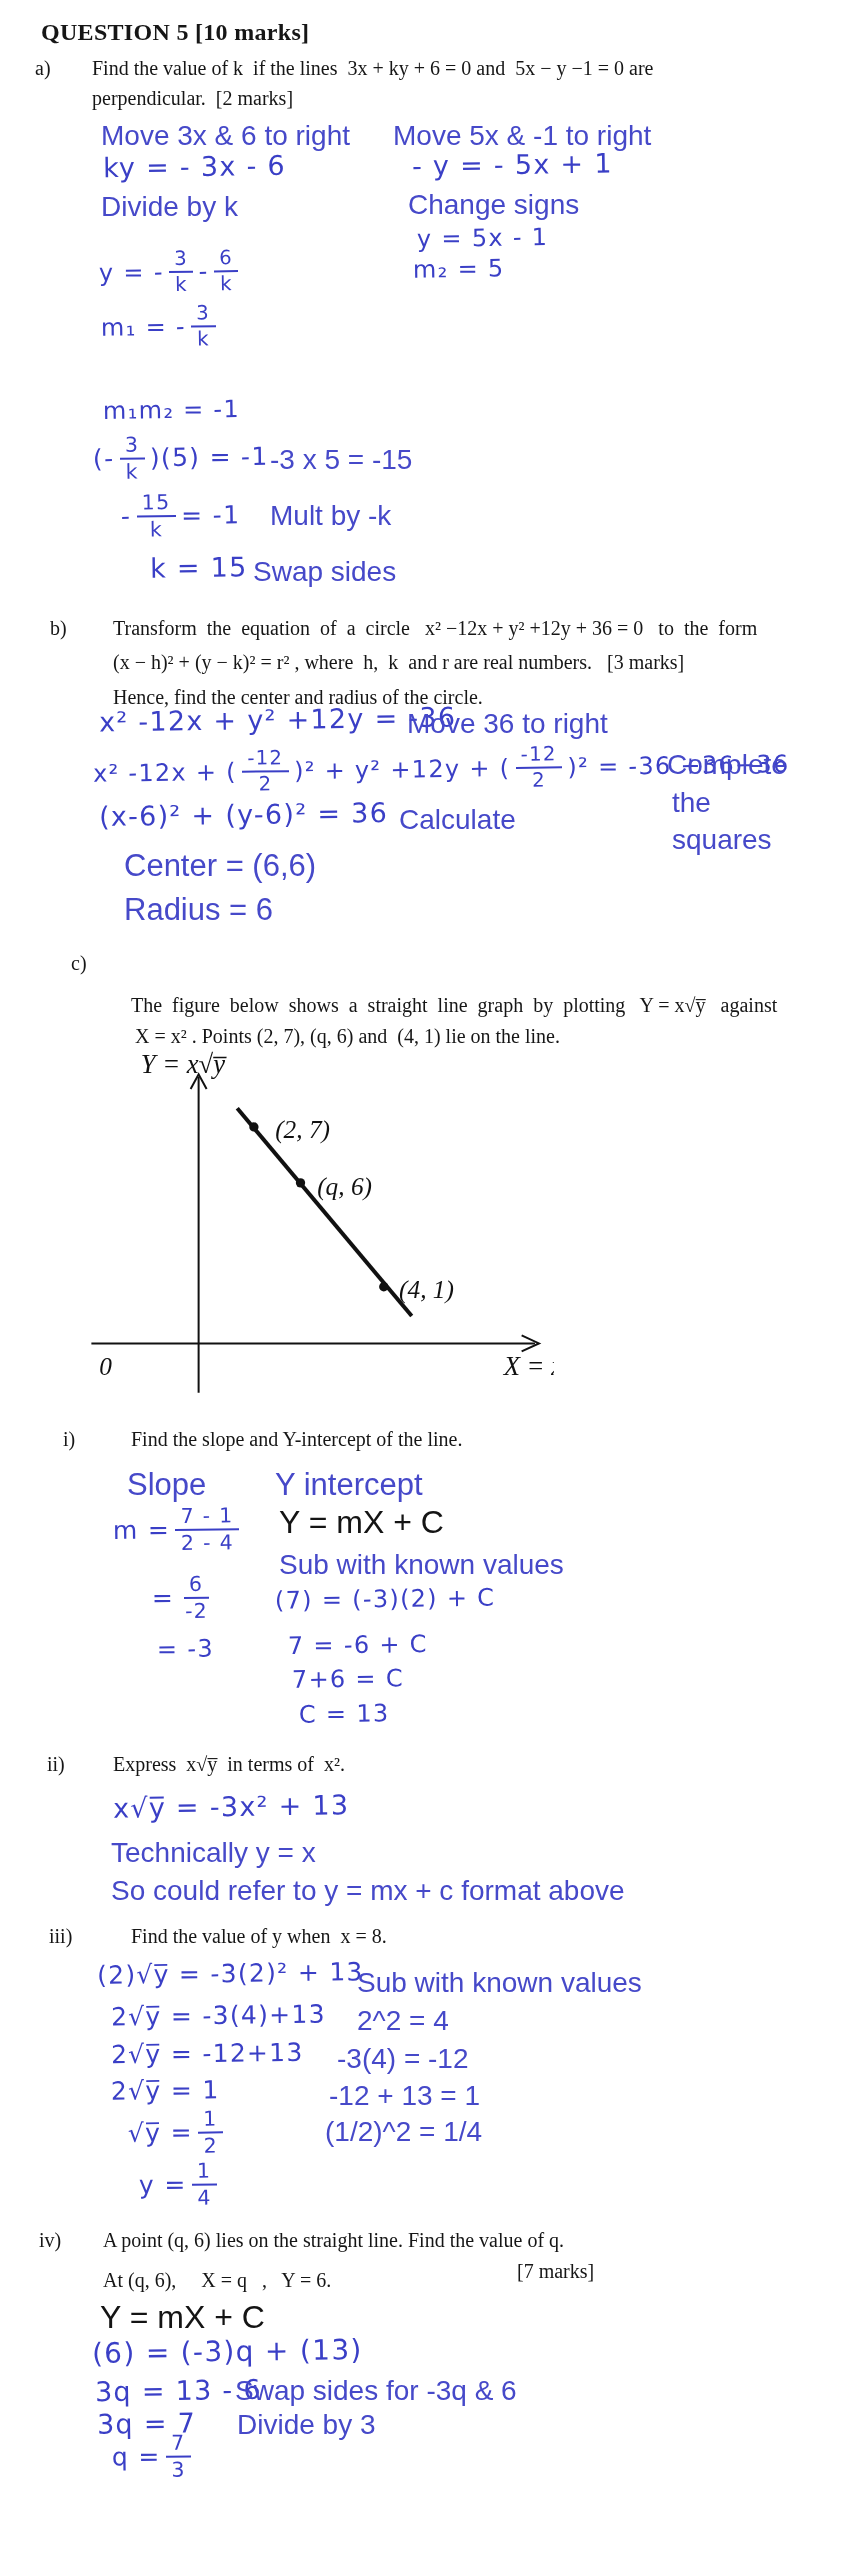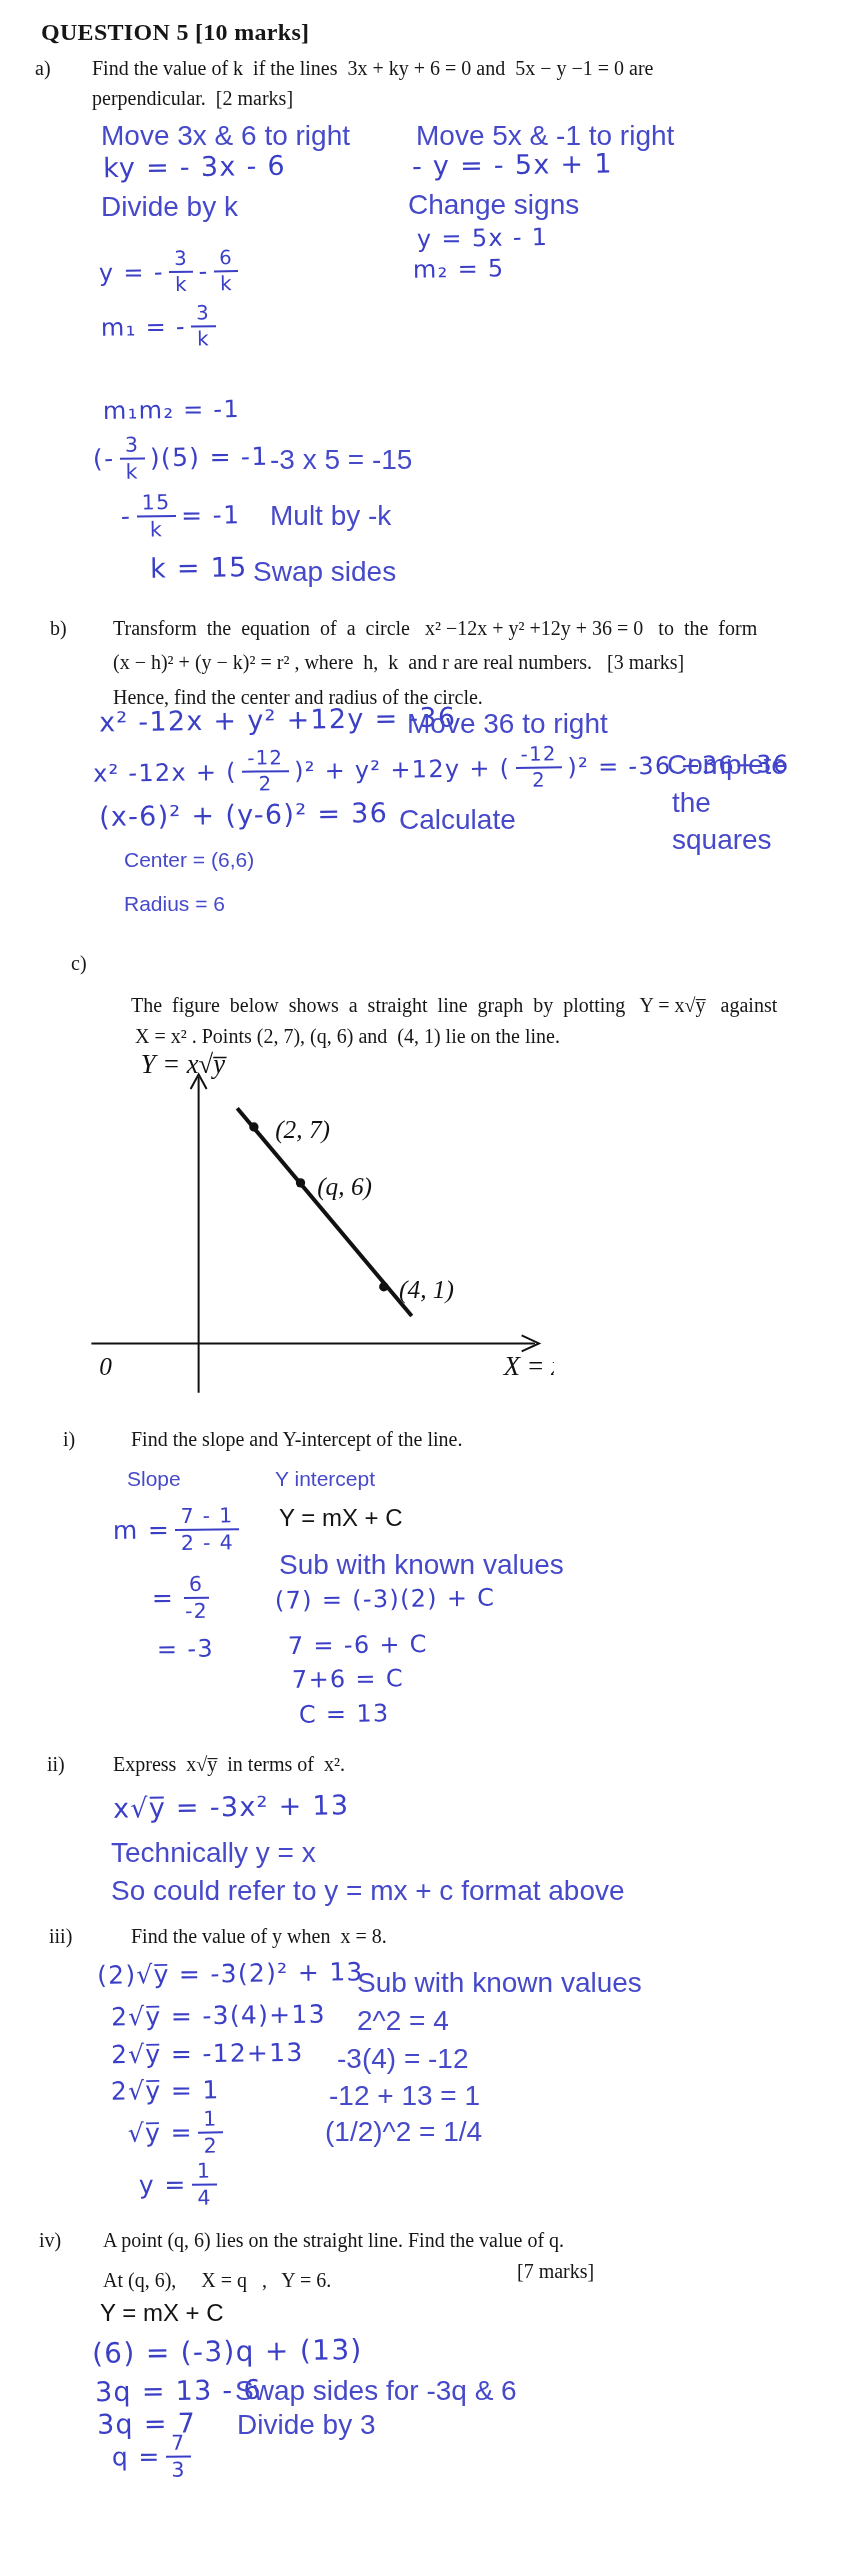--- a/index.html
+++ b/index.html
@@ -35,7 +35,7 @@
   <div class="abs serif" style="left:92px;top:87px">perpendicular.  [2 marks]</div>
 
   <div class="abs typed" style="left:101px;top:120px">Move 3x &amp; 6 to right</div>
-  <div class="abs typed" style="left:416px;top:120px">Move 5x &amp; -1 to right</div>
+  <div class="abs typed" style="left:393px;top:120px">Move 5x &amp; -1 to right</div>
 
   <div class="abs hw" style="left:103px;top:151px">ky = - 3x - 6</div>
   <div class="abs hw" style="left:412px;top:149px">- y = - 5x + 1</div>

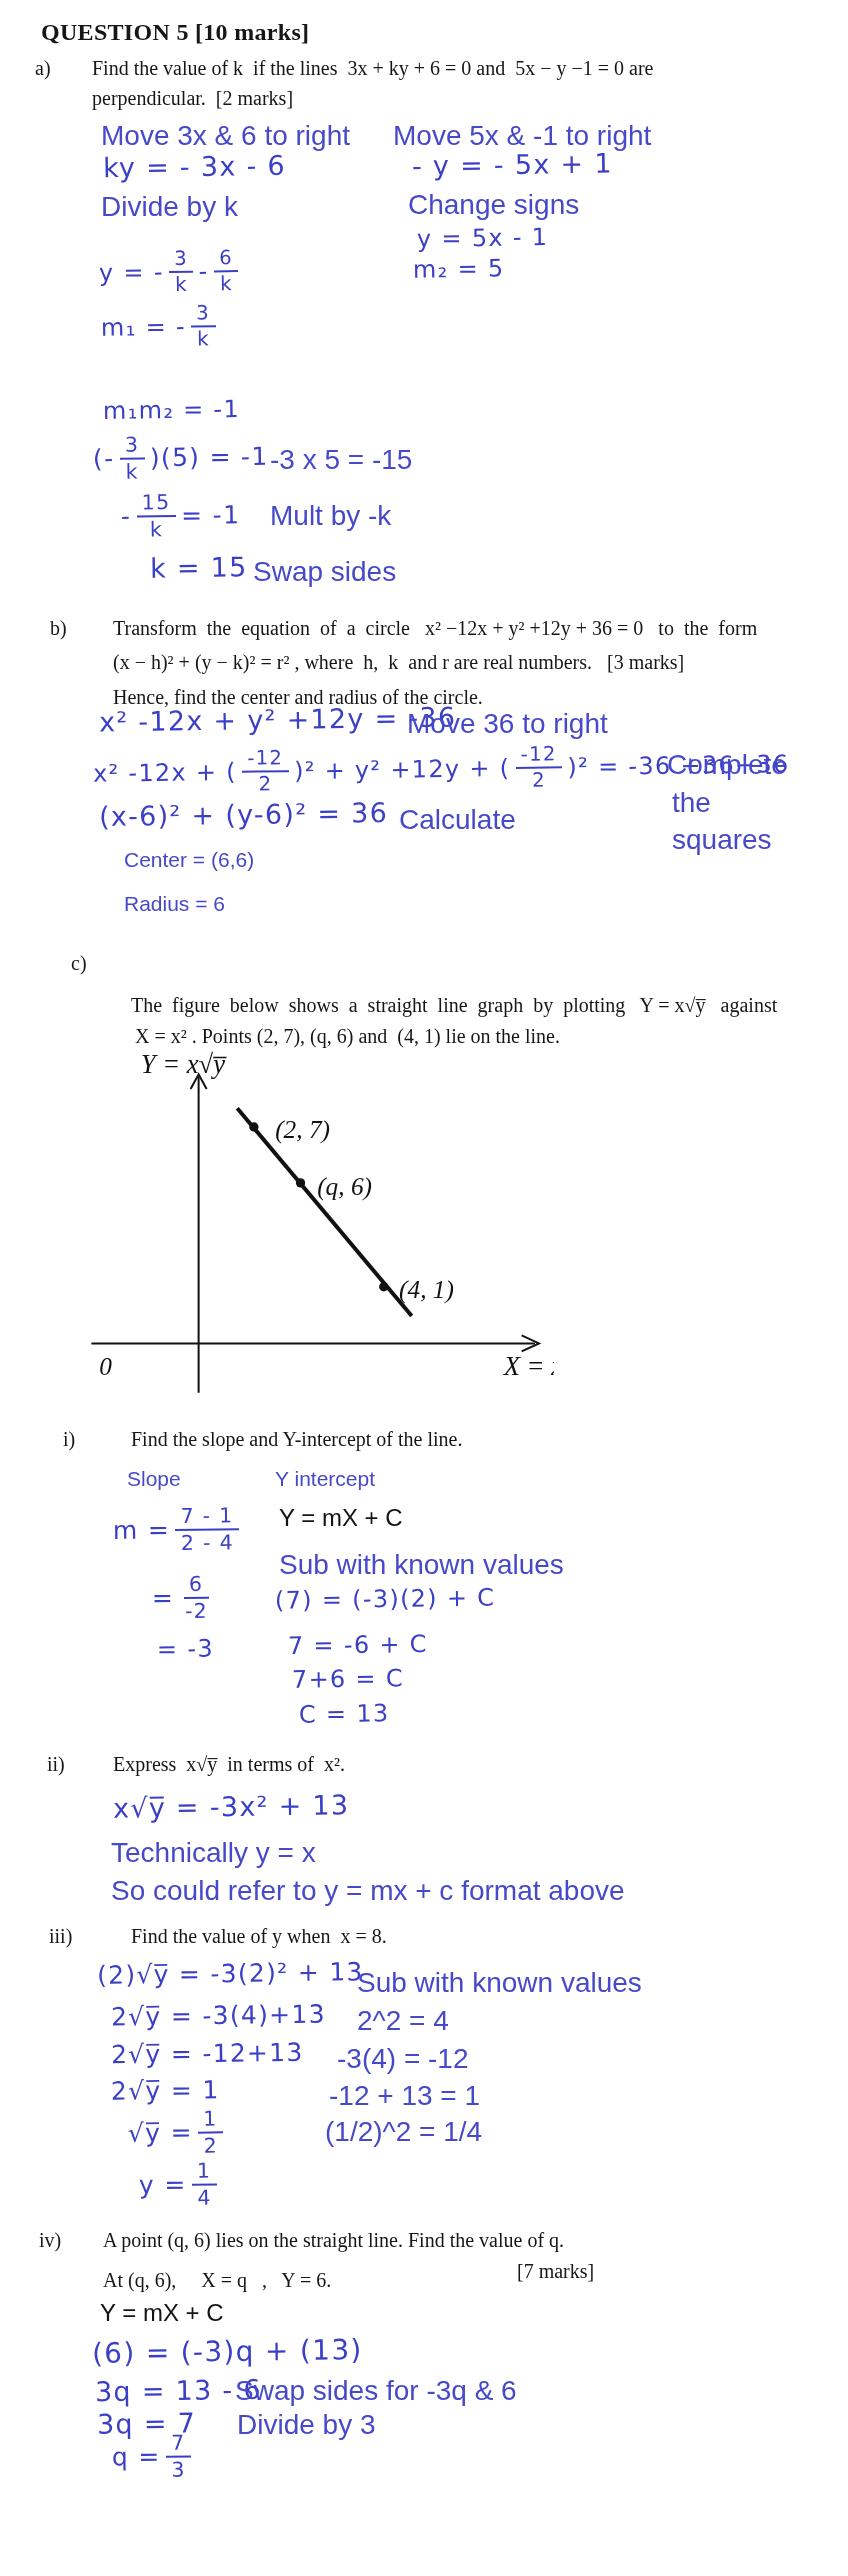--- a/index.html
+++ b/index.html
@@ -9,7 +9,7 @@
   .serif{font-family:"Liberation Serif",serif;font-size:20px;color:#161616;}
   .title{font-size:24px;font-weight:bold;letter-spacing:0.3px;}
   .typed{font-family:"Liberation Sans",sans-serif;font-size:28px;color:#4649c9;}
-  .typed-big{font-size:21px;}
+  .typed-big{font-size:31px;}
   .black-typed{font-family:"Liberation Sans",sans-serif;font-size:24px;color:#141414;}
   .hw{font-family:"DejaVu Sans",sans-serif;color:#3a3fc6;font-size:27px;letter-spacing:1.3px;
       transform:rotate(-0.8deg);}

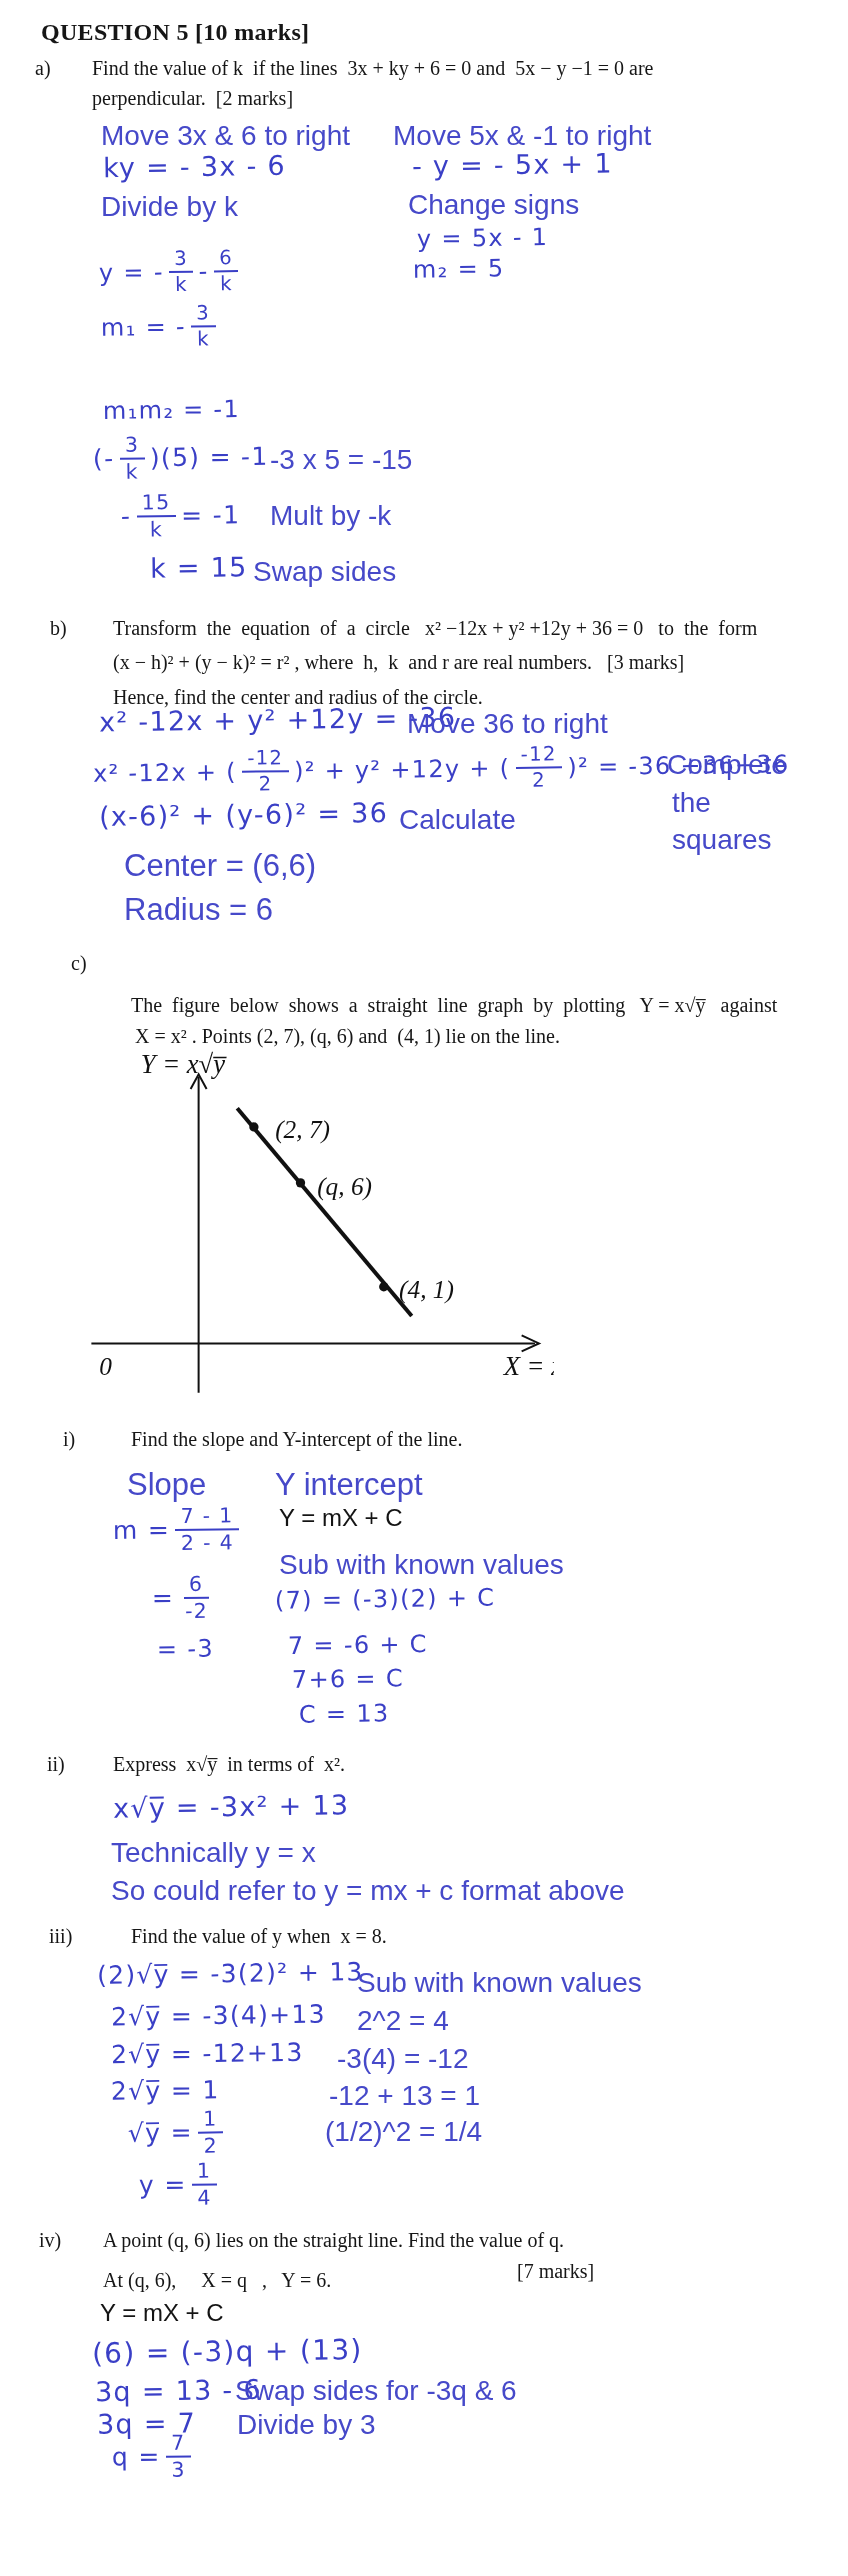--- a/index.html
+++ b/index.html
@@ -10,7 +10,7 @@
   .title{font-size:24px;font-weight:bold;letter-spacing:0.3px;}
   .typed{font-family:"Liberation Sans",sans-serif;font-size:28px;color:#4649c9;}
   .typed-big{font-size:31px;}
-  .black-typed{font-family:"Liberation Sans",sans-serif;font-size:24px;color:#141414;}
+  .black-typed{font-family:"Liberation Sans",sans-serif;font-size:32px;color:#141414;}
   .hw{font-family:"DejaVu Sans",sans-serif;color:#3a3fc6;font-size:27px;letter-spacing:1.3px;
       transform:rotate(-0.8deg);}
   .hw36{font-size:24px;}

